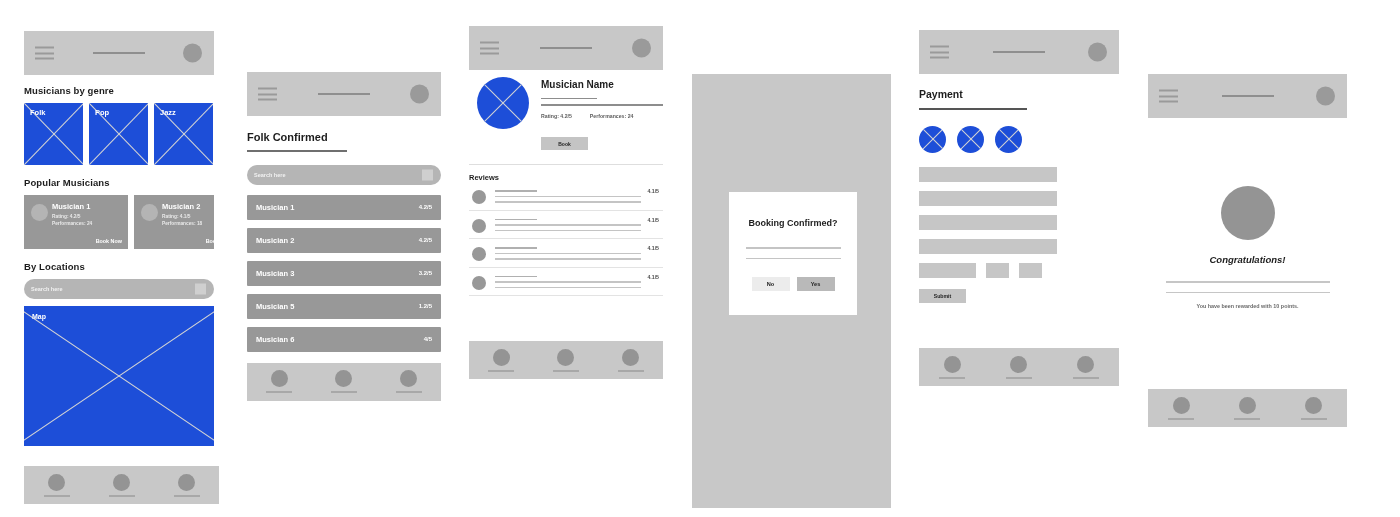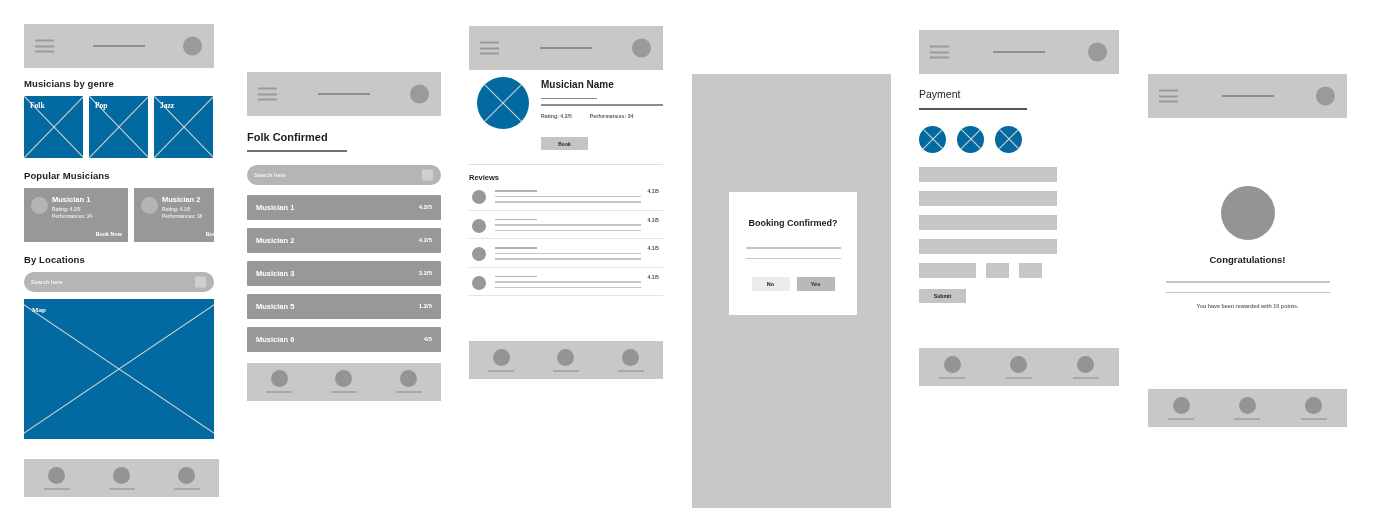--- a/index.html
+++ b/index.html
@@ -119,7 +119,7 @@
   .listrow .rt { color: #ffffff; font-size: 6px; font-weight: bold; }
 
   
-  #screen-home { left: 24px; top: 24px; width: 190px; }
+  #screen-home { left: 24px; top: 31px; width: 190px; }
   #screen-home .genre-row { display: flex; gap: 6px; margin-top: 7px; }
   #screen-home .genre-card {
     width: 59px; height: 62px;

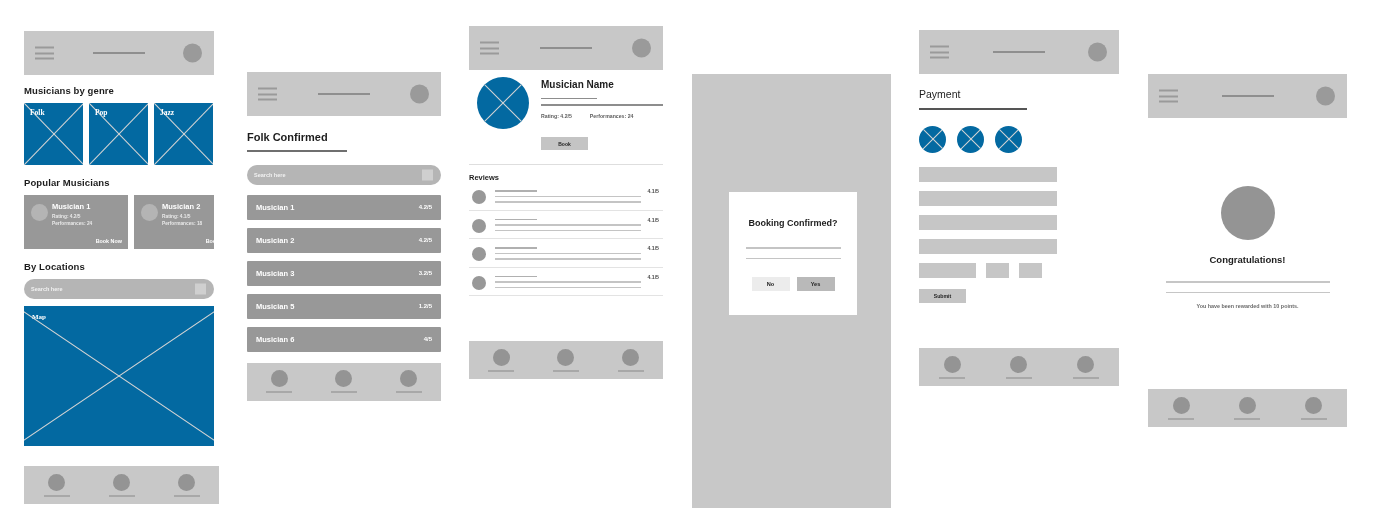--- a/index.html
+++ b/index.html
@@ -221,7 +221,7 @@
 
   
   #screen-pay { left: 919px; top: 30px; width: 200px; }
-  #screen-pay .page-title { font-size: 10.5px; font-weight: normal; color: #1d1d1d; margin-top: 14px; }
+  #screen-pay .page-title { font-size: 10.5px; font-weight: bold; color: #1d1d1d; margin-top: 14px; }
   #screen-pay .underline { width: 108px; height: 1.8px; background: #555; margin-top: 8px; }
   #screen-pay .methods { display: flex; gap: 11px; margin-top: 16px; }
   #screen-pay .methods .m {

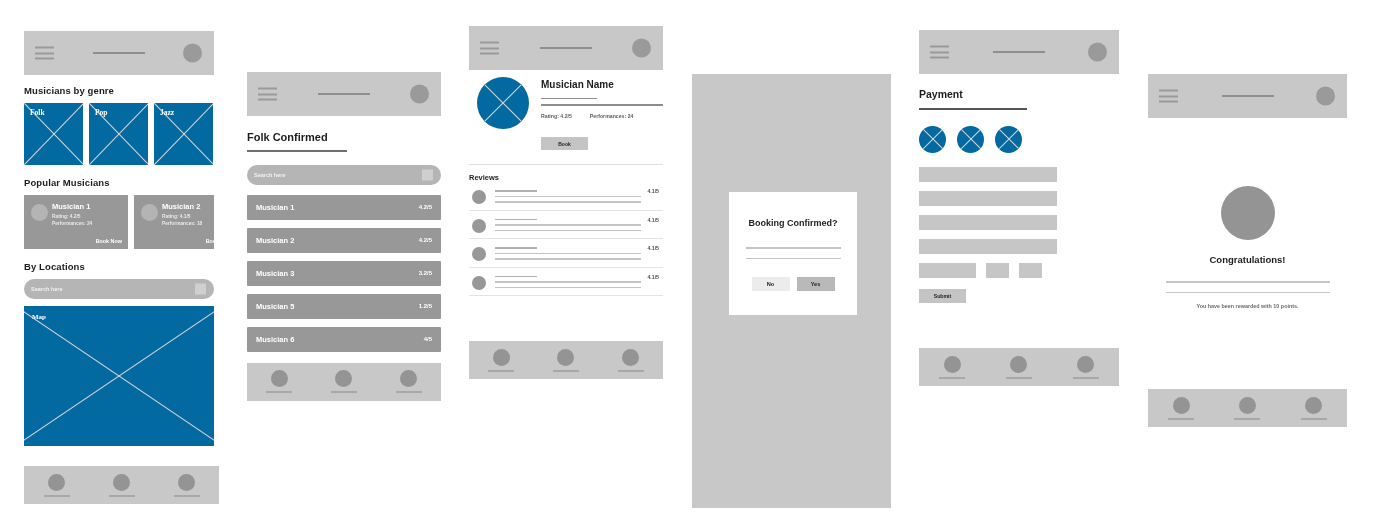--- a/index.html
+++ b/index.html
@@ -71,10 +71,9 @@
   }
 
   .xbox {
-    background: #0369a1;
+    background: #1d4ed8;
     position: relative;
     overflow: hidden;
-    font-family: Liberation Serif, serif;
   }
   .xbox::before, .xbox::after {
     content: "";

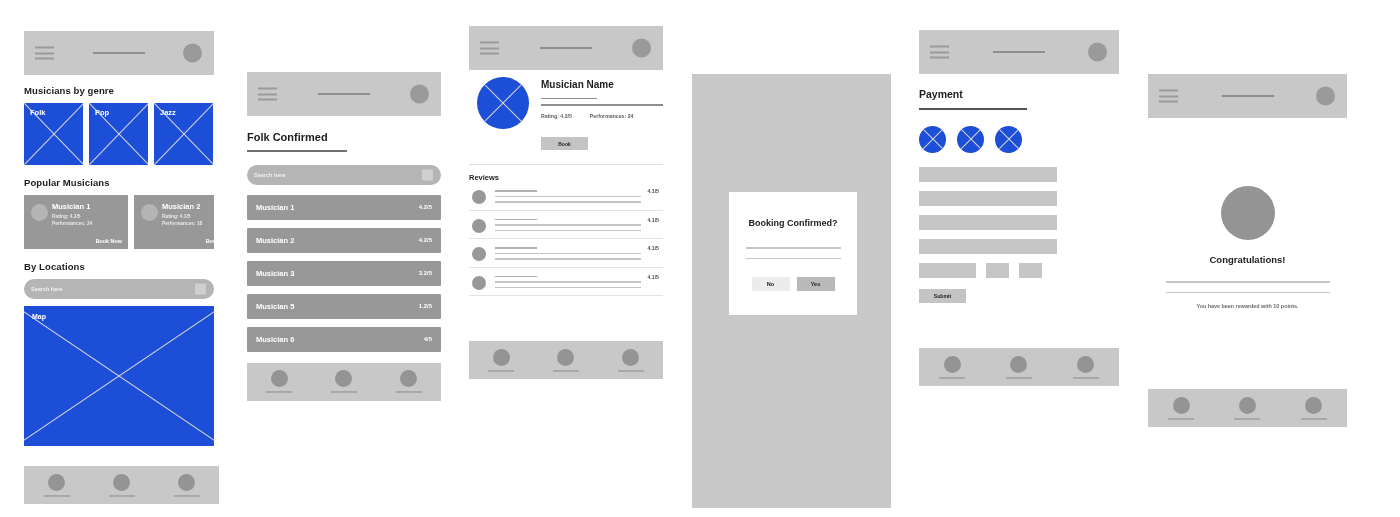--- a/index.html
+++ b/index.html
@@ -245,7 +245,7 @@
     width: 54px; height: 54px; border-radius: 50%; background: #949494;
     margin: 68px auto 0 auto;
   }
-  #screen-done .congrats { text-align: center; font-size: 9.5px; font-weight: bold; color: #1d1d1d; margin-top: 14px; }
+  #screen-done .congrats { text-align: center; font-size: 9.5px; font-weight: bold; color: #1d1d1d; margin-top: 14px; font-style: italic; }
   #screen-done .l1 { width: 164px; height: 1.6px; background: #c6c6c6; margin: 16px auto 0 auto; }
   #screen-done .l2 { width: 164px; height: 1.6px; background: #c6c6c6; margin: 9px auto 0 auto; }
   #screen-done .note { text-align: center; font-size: 5.4px; color: #6b6b6b; margin-top: 10px; font-weight: bold; }

